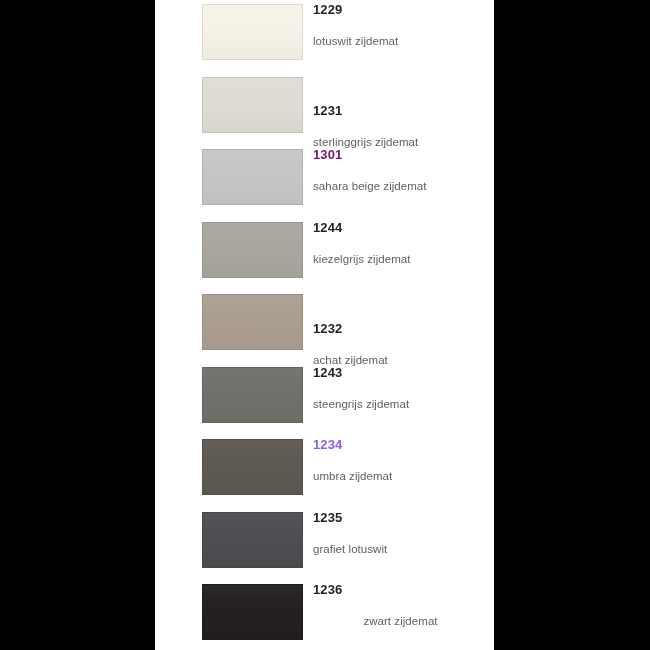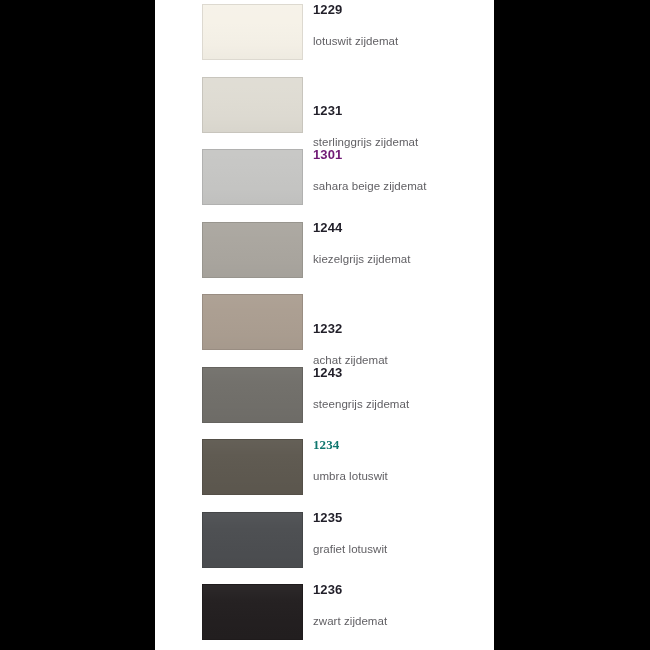--- a/index.html
+++ b/index.html
@@ -145,7 +145,7 @@
       <div class="swatch-row">
         <div class="chip" style="background-color: rgb(94, 89, 80);"></div>
         <div class="labels">
-          <div class="code" style="color: #0f766e; font-family: Liberation Serif, serif;">1234</div>
+          <div class="code" style="color: #8b5cf6;">1234</div>
           <div class="desc" style="color: rgb(96, 95, 99);">umbra lotuswit</div>
         </div>
       </div>

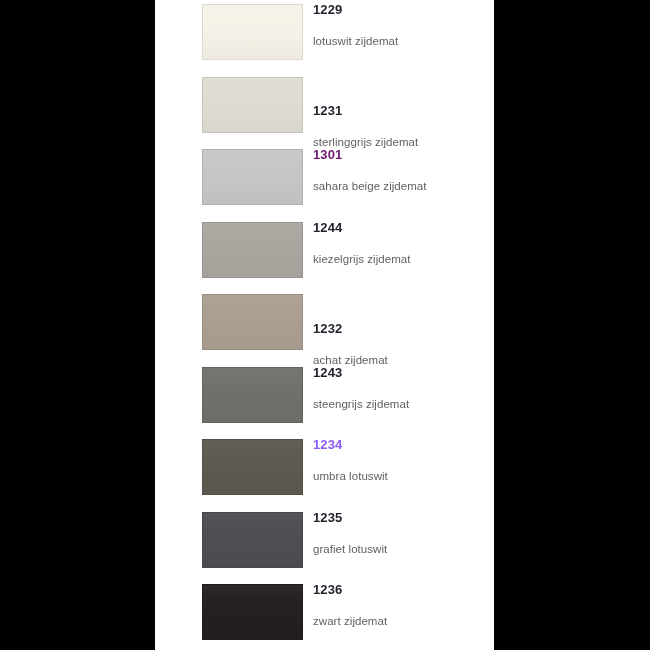--- a/index.html
+++ b/index.html
@@ -146,7 +146,7 @@
         <div class="chip" style="background-color: rgb(94, 89, 80);"></div>
         <div class="labels">
           <div class="code" style="color: #8b5cf6;">1234</div>
-          <div class="desc" style="color: rgb(96, 95, 99);">umbra lotuswit</div>
+          <div class="desc" style="color: rgb(96, 95, 99);">umbra zijdemat</div>
         </div>
       </div>
 

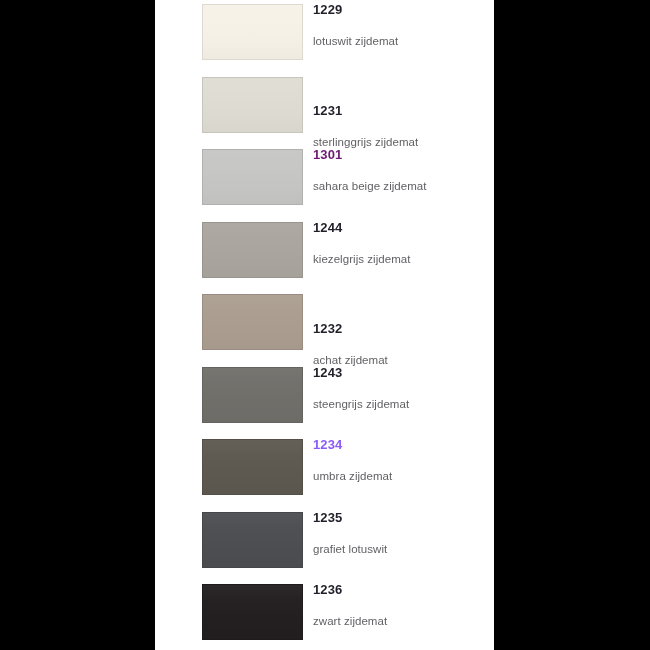--- a/index.html
+++ b/index.html
@@ -162,7 +162,7 @@
         <div class="chip" style="background-color: rgb(35, 31, 32);"></div>
         <div class="labels">
           <div class="code" style="color: rgb(33, 31, 41);">1236</div>
-          <div class="desc" style="color: rgb(96, 95, 99);">zwart zijdemat</div>
+          <div class="desc" style="color: rgb(96, 95, 99); text-align: center;">zwart zijdemat</div>
         </div>
       </div>
 

